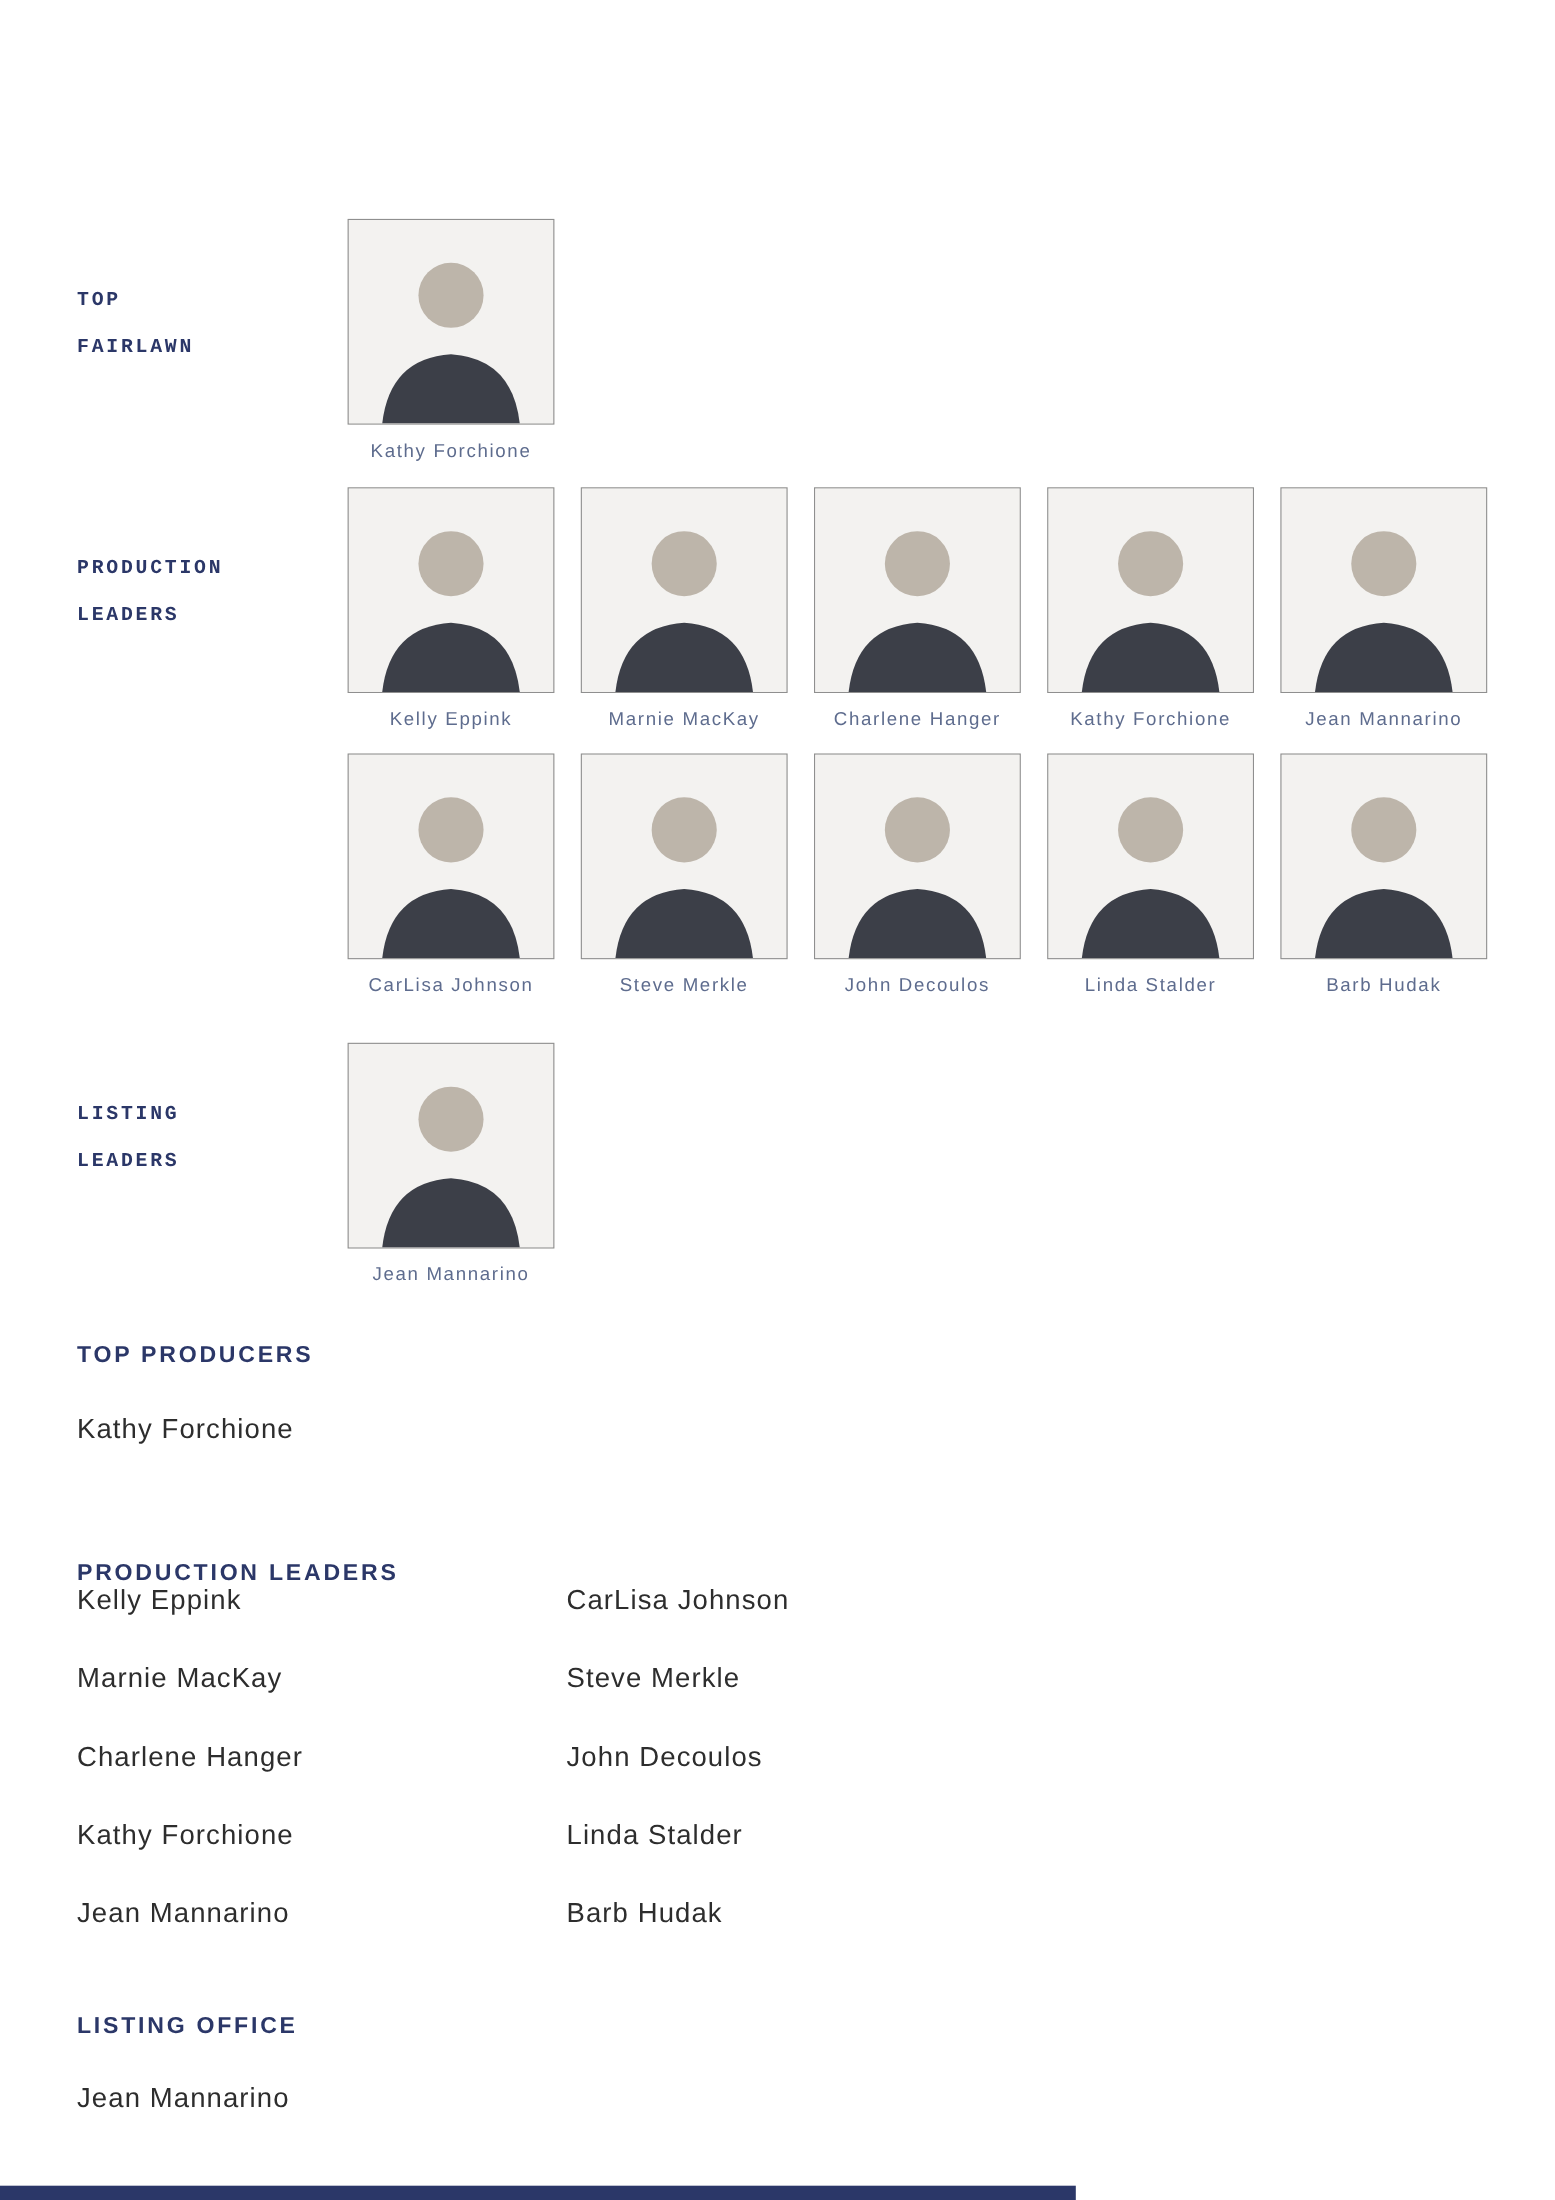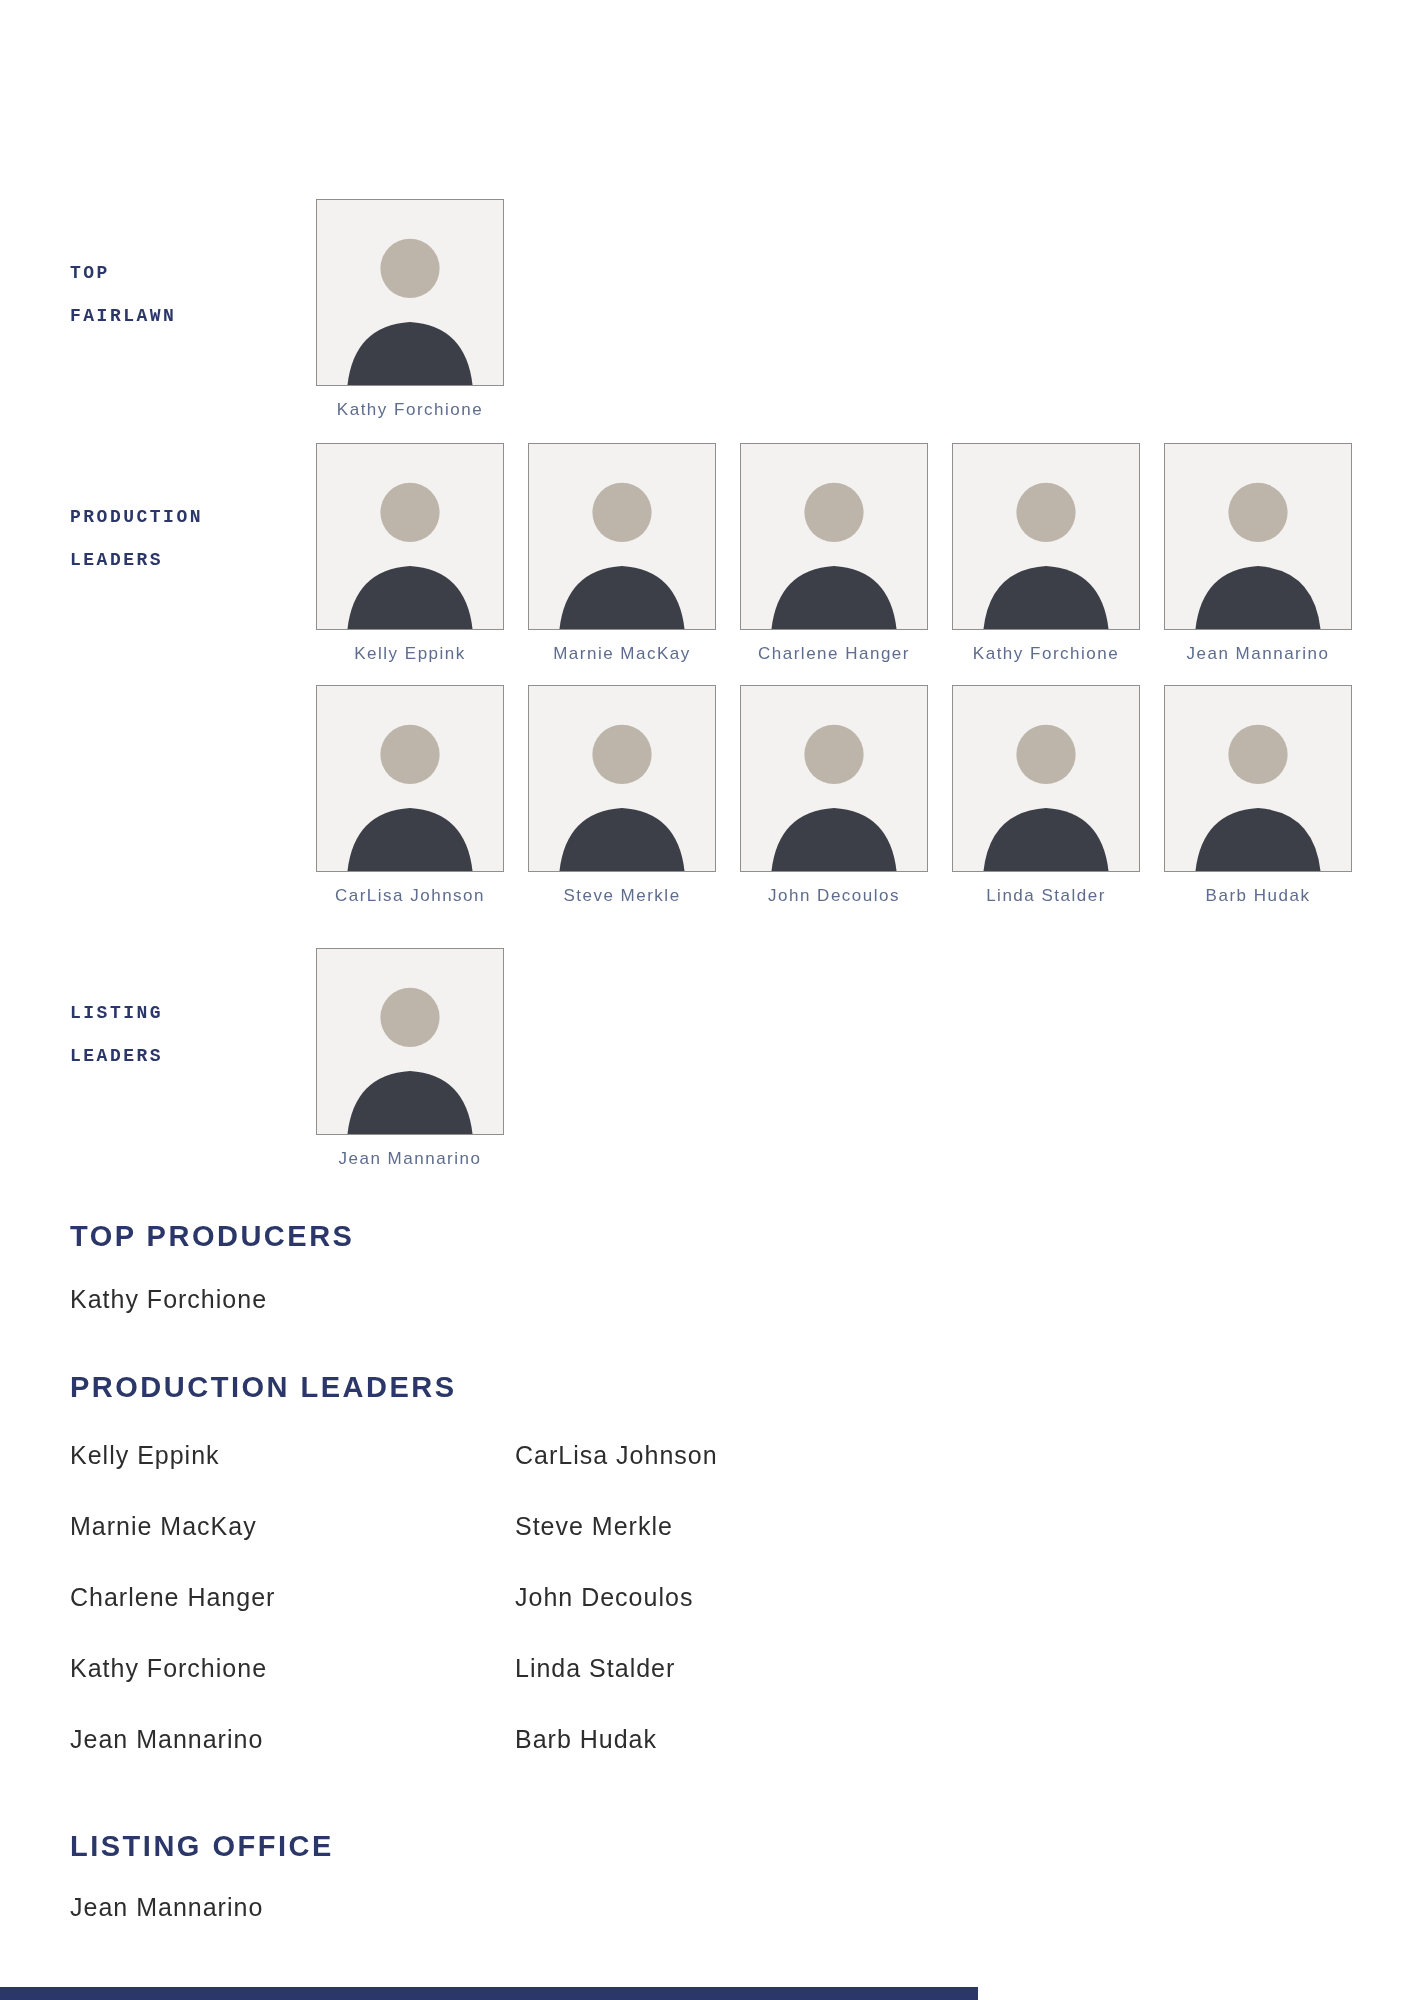--- a/index.html
+++ b/index.html
@@ -75,7 +75,7 @@
   .roster-heading {
     position: absolute;
     left: 70px;
-    font-size: 29px;
+    font-size: 21px;
     font-weight: 700;
     letter-spacing: 2.5px;
     color: var(--navy);

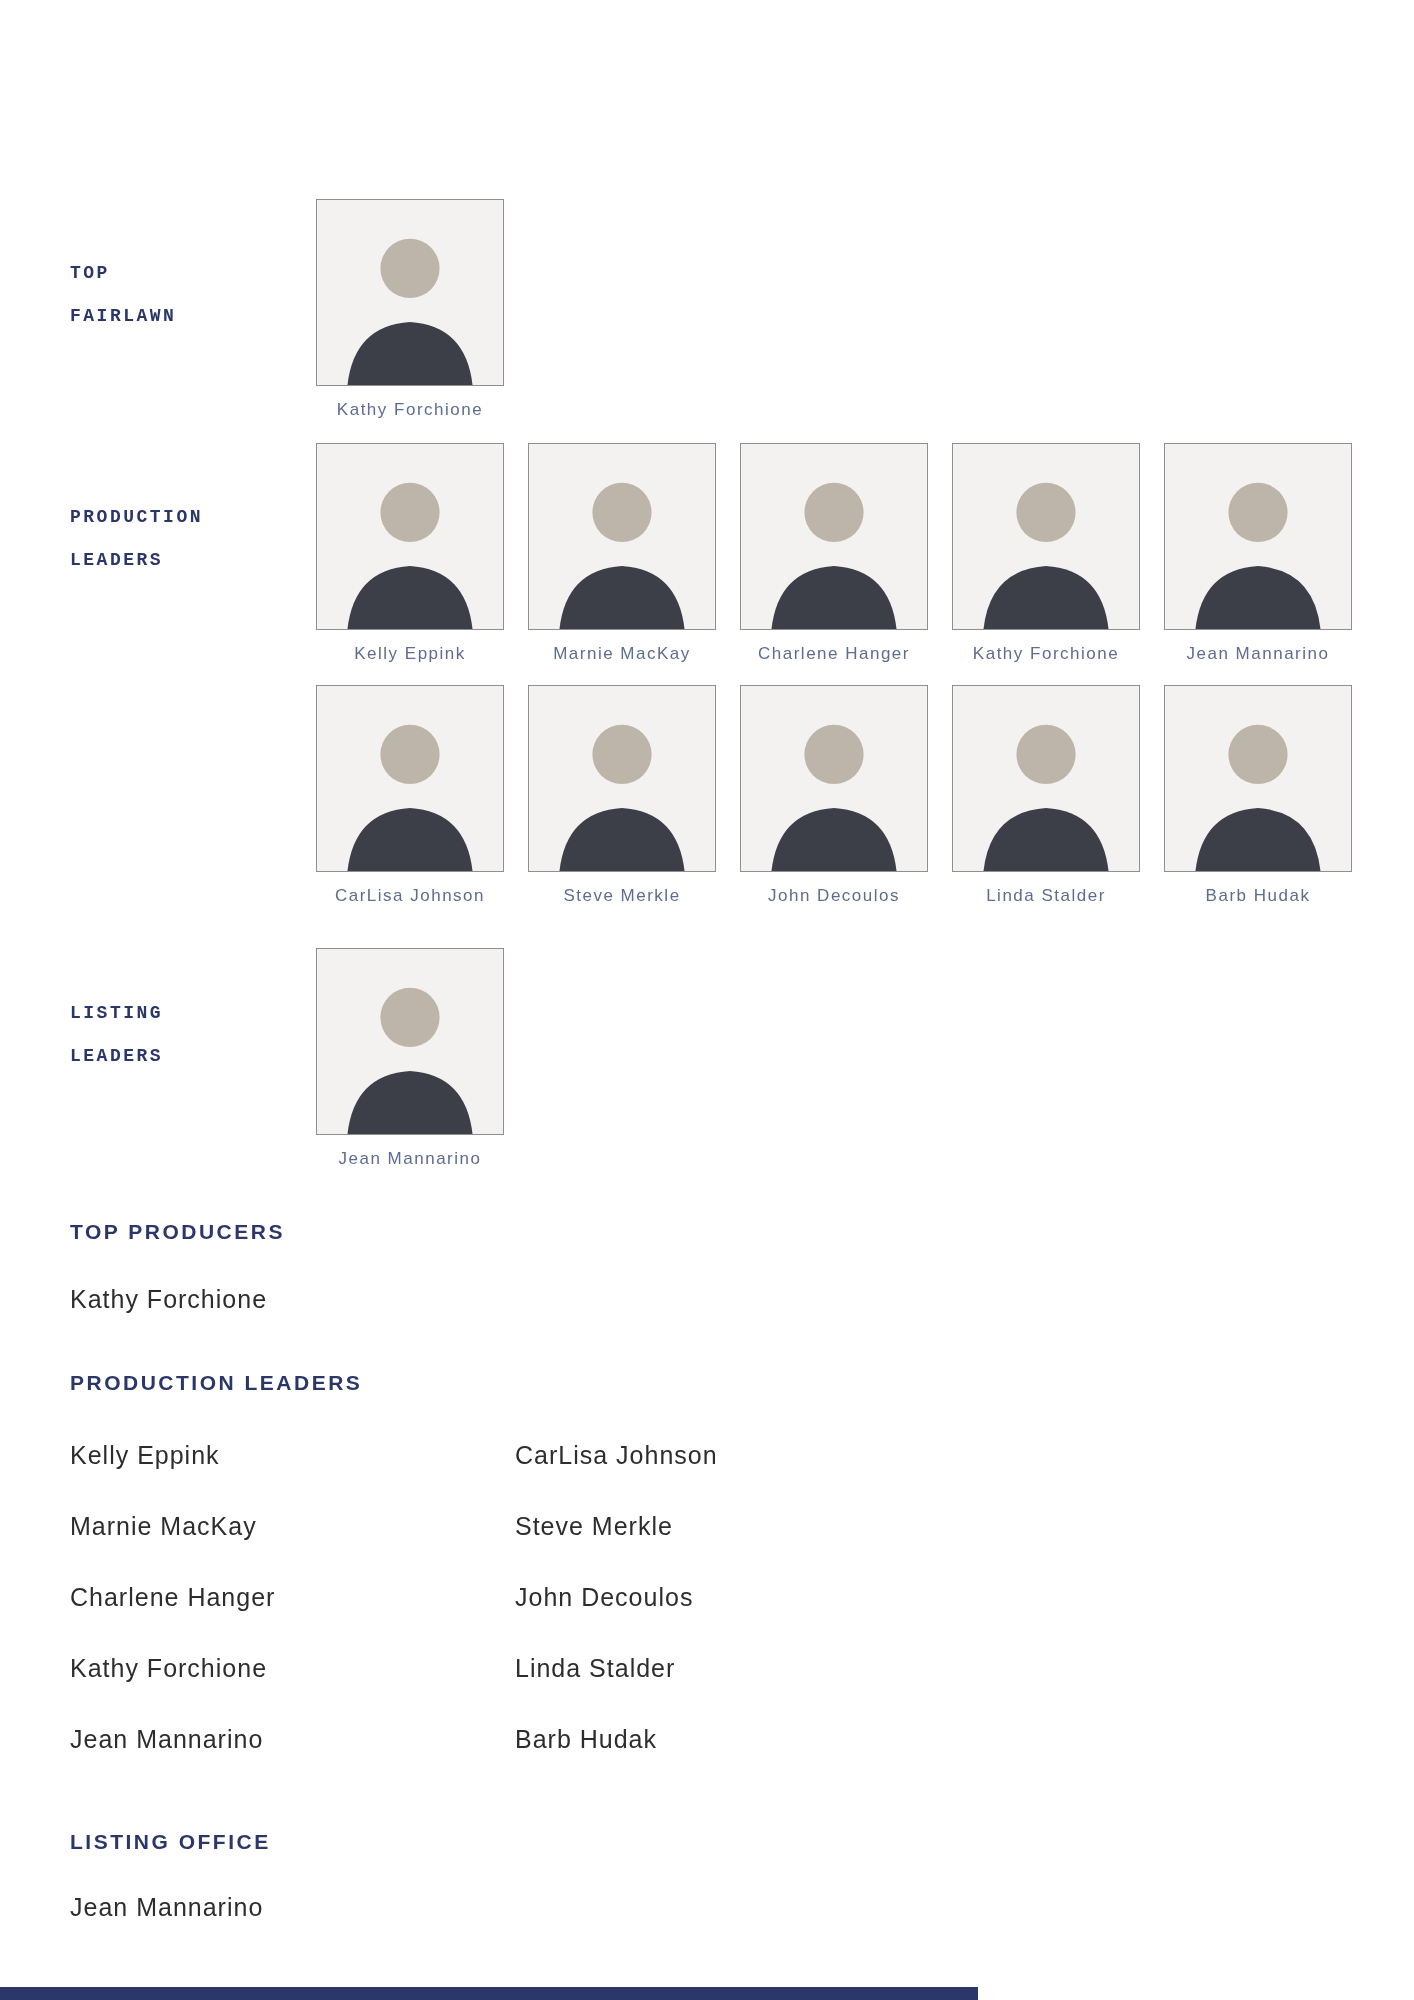--- a/index.html
+++ b/index.html
@@ -82,7 +82,7 @@
     white-space: nowrap;
   }
   #roster-heading-top { top: 1220px; }
-  #roster-heading-production { top: 1371px; }
+  #roster-heading-production { top: 1418px; }
   #roster-heading-listing { top: 1830px; }
   .roster-name {
     position: absolute;

